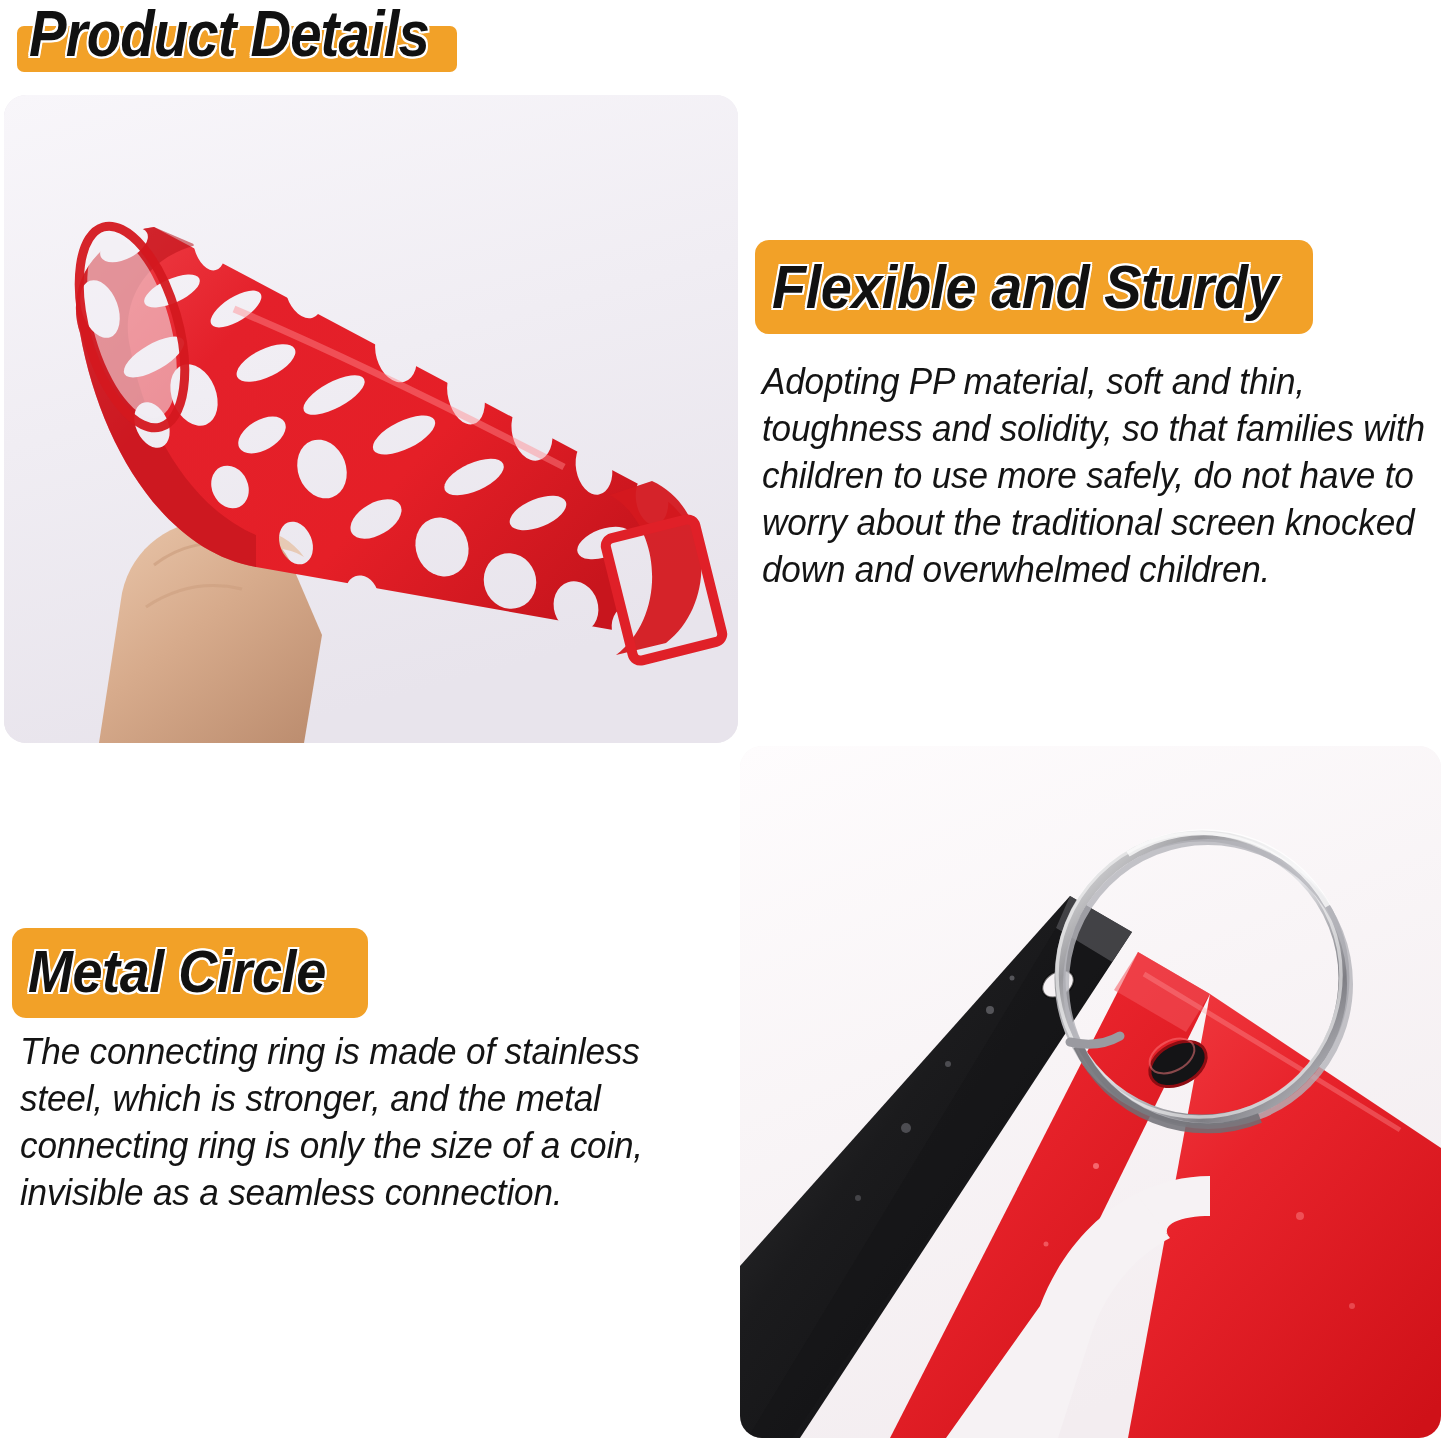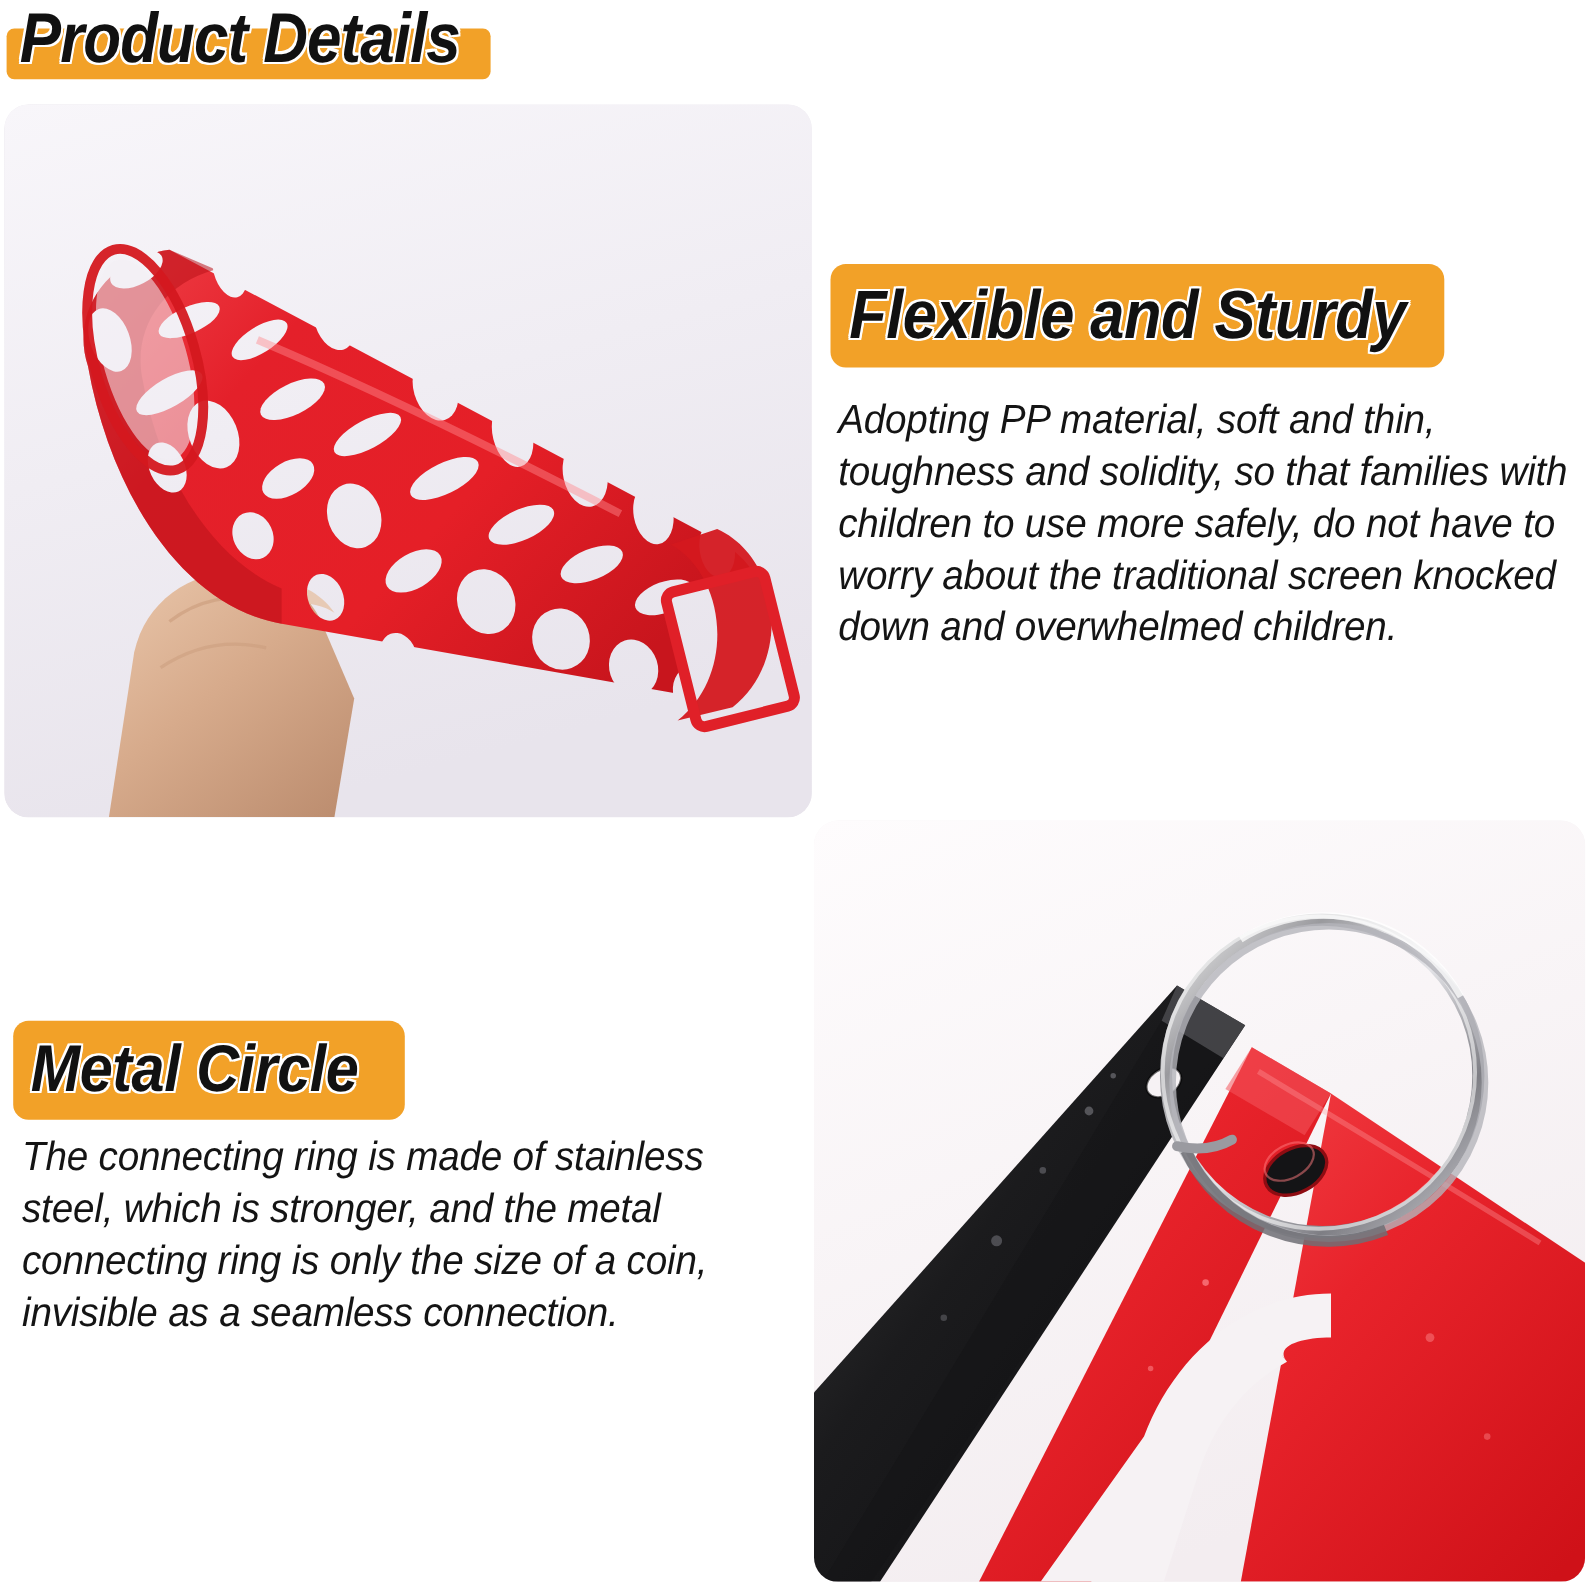--- a/index.html
+++ b/index.html
@@ -19,7 +19,7 @@
   
   .page-title-wrap {
     position: absolute;
-    left: 0px;
+    left: 11px;
     top: 0px;
     width: 470px;
     height: 82px;

